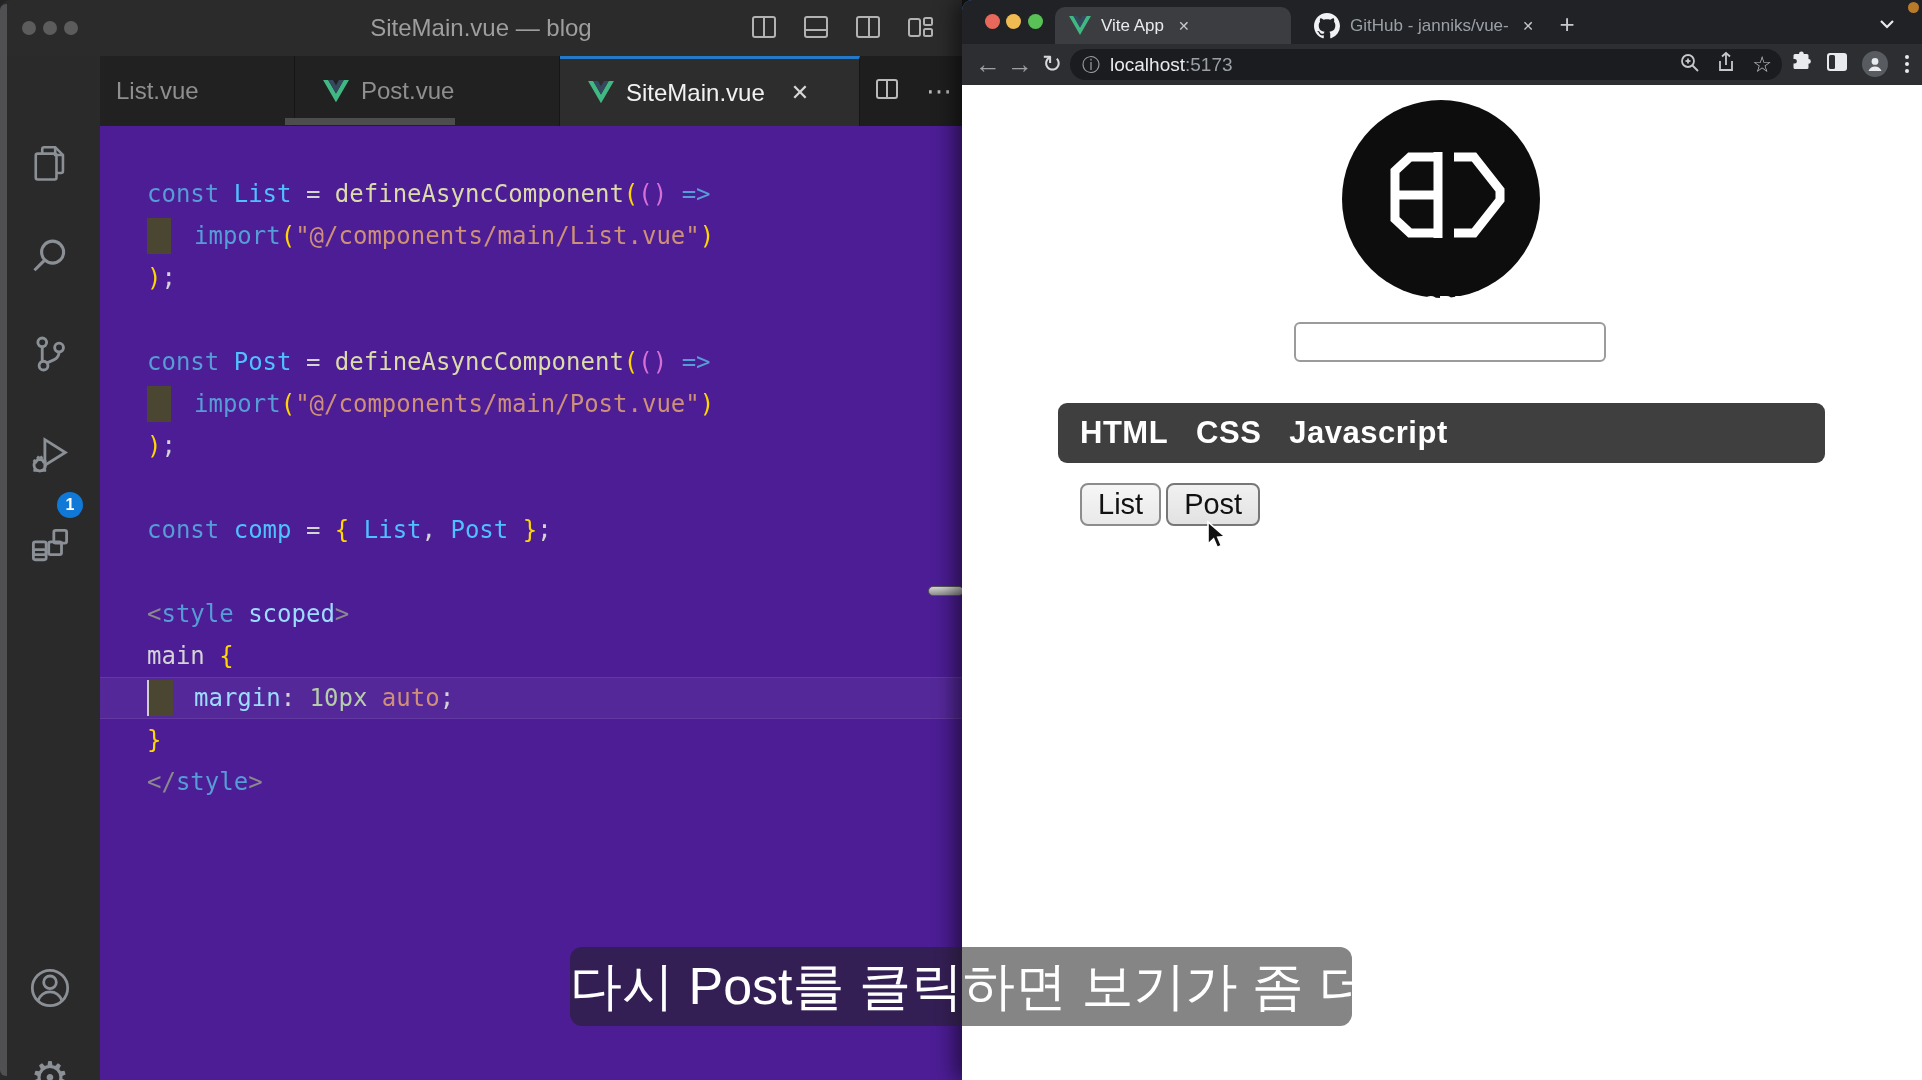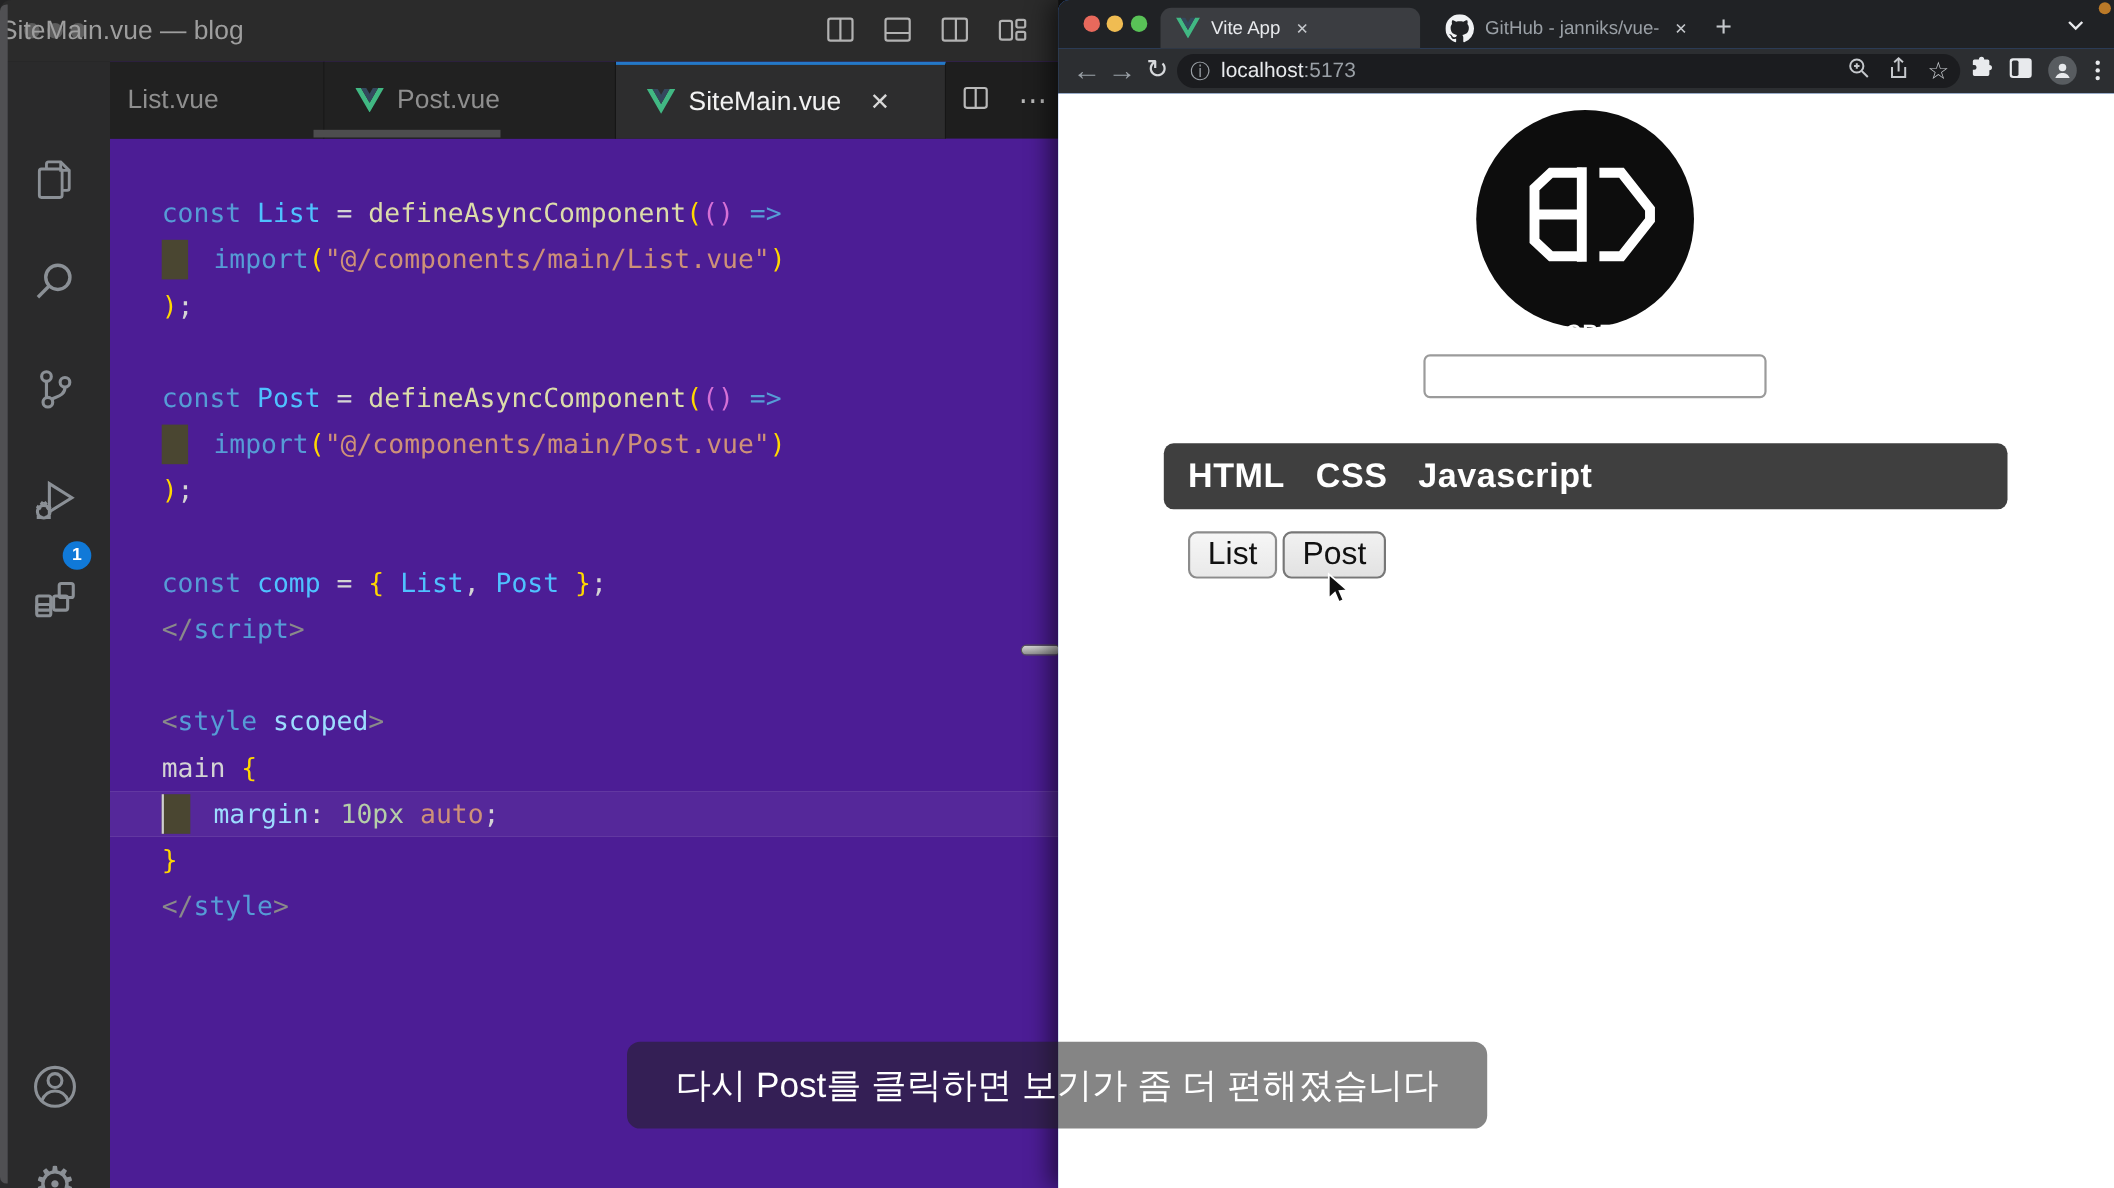--- a/index.html
+++ b/index.html
@@ -11,7 +11,7 @@
   .vs-titlebar{position:absolute;left:0;top:0;width:962px;height:56px;background:#2b2b2b;border-radius:10px 0 0 0;}
   .traffic{position:absolute;top:21px;width:14px;height:14px;border-radius:50%;background:#5c5c5c;}
   .t1{left:22px}.t2{left:43px}.t3{left:64px}
-  .vs-title{position:absolute;left:0;top:0;width:962px;height:56px;line-height:56px;text-align:left;
+  .vs-title{position:absolute;left:0;top:0;width:962px;height:56px;line-height:56px;text-align:center;
             color:#9e9e9e;font-size:24px;}
   .vs-layout-icons{position:absolute;right:28px;top:13px;display:flex;gap:24px;}
   .vs-layout-icons svg{display:block}

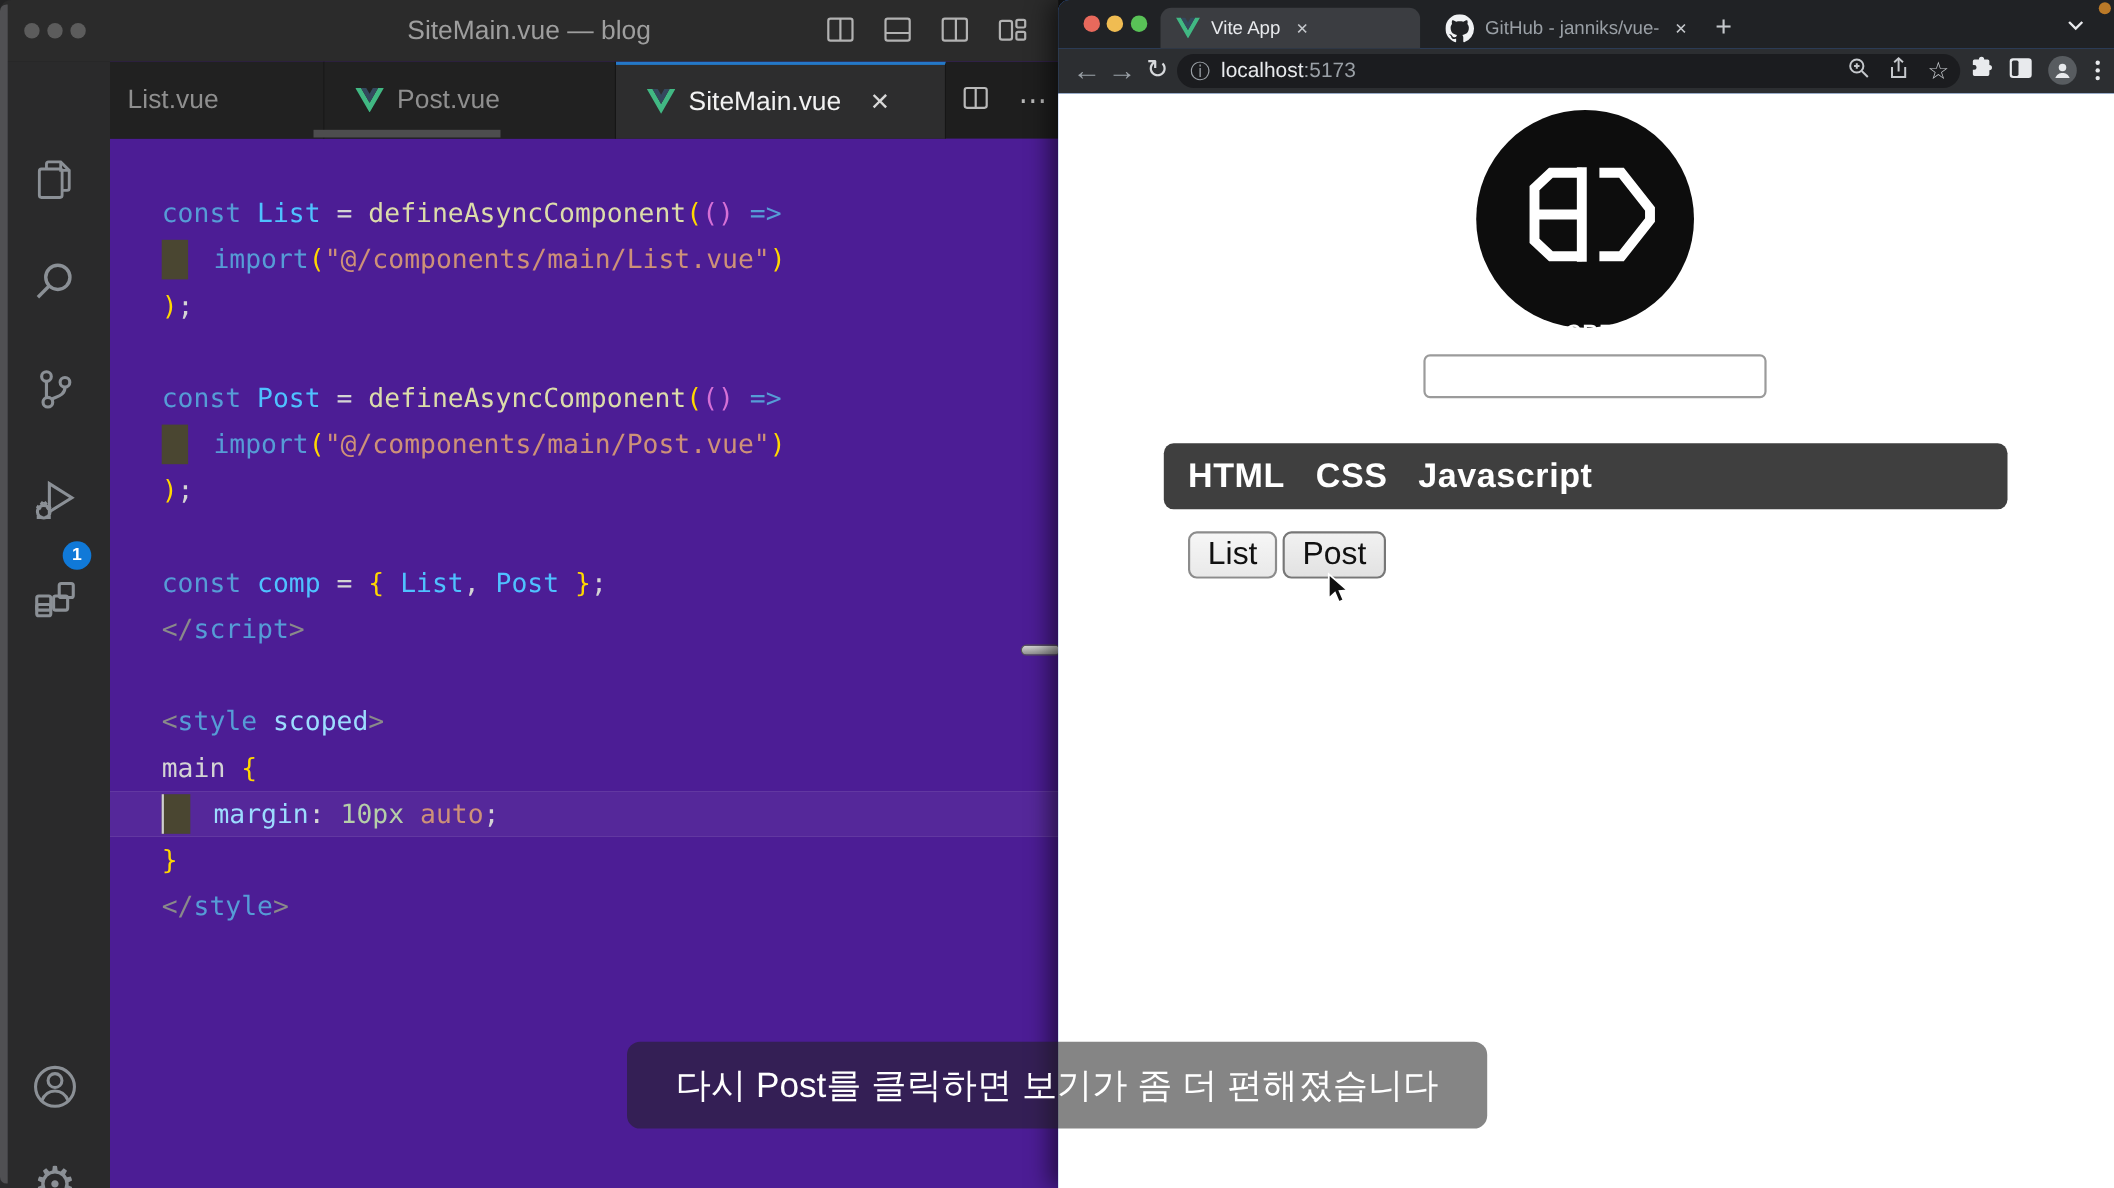--- a/index.html
+++ b/index.html
@@ -223,7 +223,6 @@
             <div class="line"><span class="tk-p1">)</span><span class="tk-pun">;</span></div>
             <div class="line"></div>
             <div class="line"><span class="tk-kw">const </span><span class="tk-var">comp</span><span class="tk-pun"> = </span><span class="tk-p1">{</span><span class="tk-pun"> </span><span class="tk-var">List</span><span class="tk-pun">, </span><span class="tk-var">Post</span><span class="tk-pun"> </span><span class="tk-p1">}</span><span class="tk-pun">;</span></div>
-            <div class="line"><span class="tk-ang">&lt;/</span><span class="tk-tag">script</span><span class="tk-ang">&gt;</span></div>
             <div class="line"></div>
             <div class="line"><span class="tk-ang">&lt;</span><span class="tk-tag">style</span><span class="tk-pun"> </span><span class="tk-attr">scoped</span><span class="tk-ang">&gt;</span></div>
             <div class="line"><span class="tk-txt">main </span><span class="tk-p1">{</span></div>

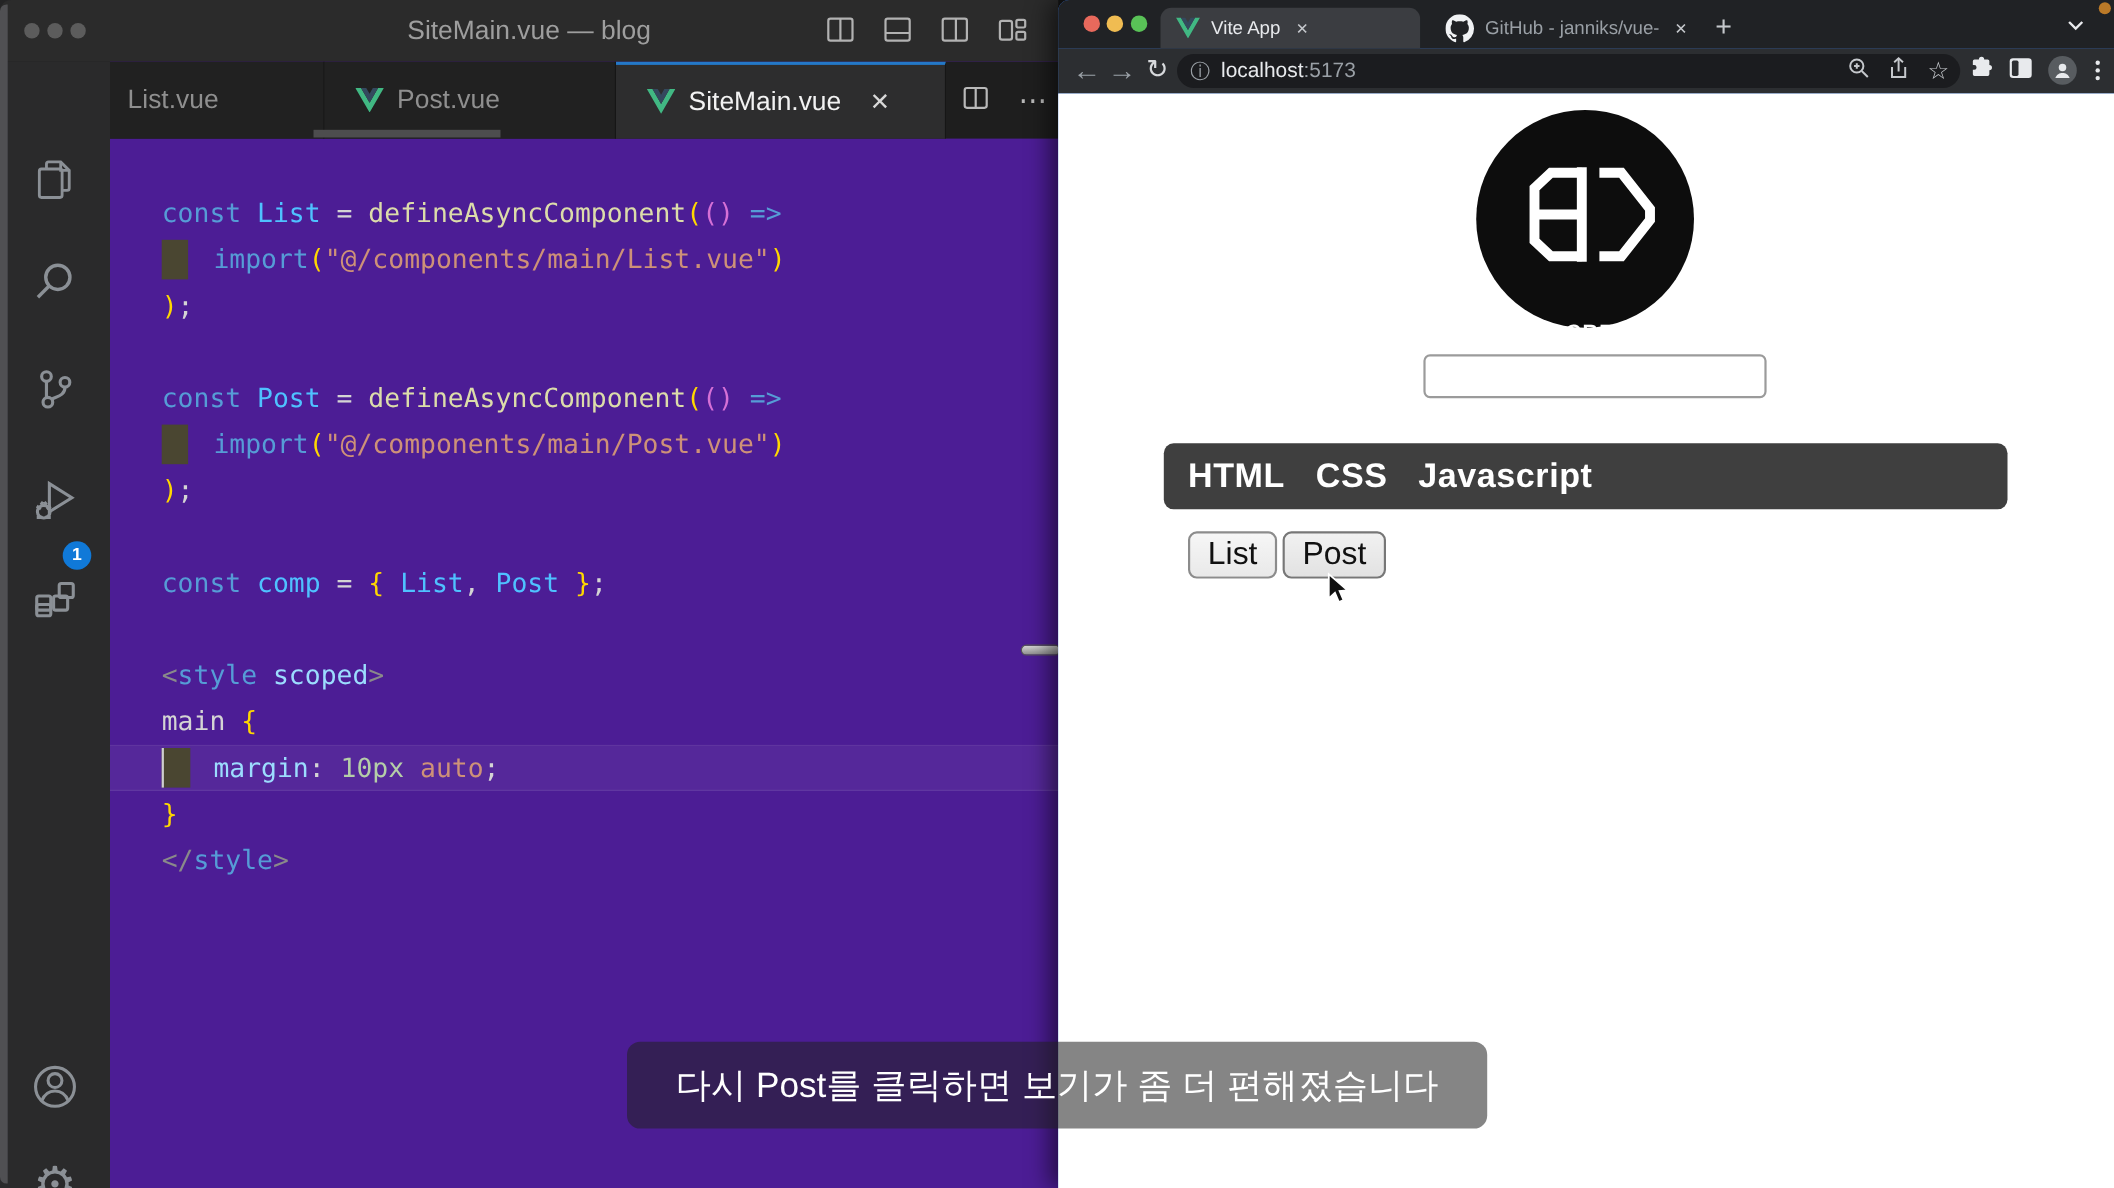--- a/index.html
+++ b/index.html
@@ -87,7 +87,7 @@
   .cursor{position:absolute;left:1204px;top:520px;z-index:60;}
   
   .subtitle{position:absolute;left:570px;top:947px;width:782px;height:79px;border-radius:12px;
-            background:rgba(33,33,33,.55);color:#fff;font-size:32px;text-align:center;line-height:79px;z-index:40;
+            background:rgba(33,33,33,.55);color:#fff;font-size:52px;text-align:center;line-height:79px;z-index:40;
             white-space:nowrap;}
 </style>
 </head>

